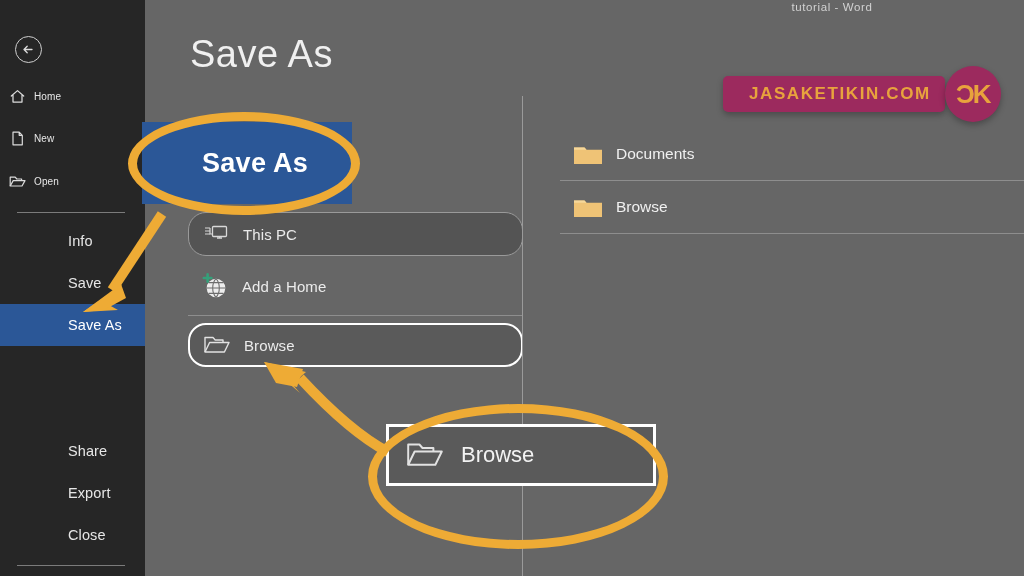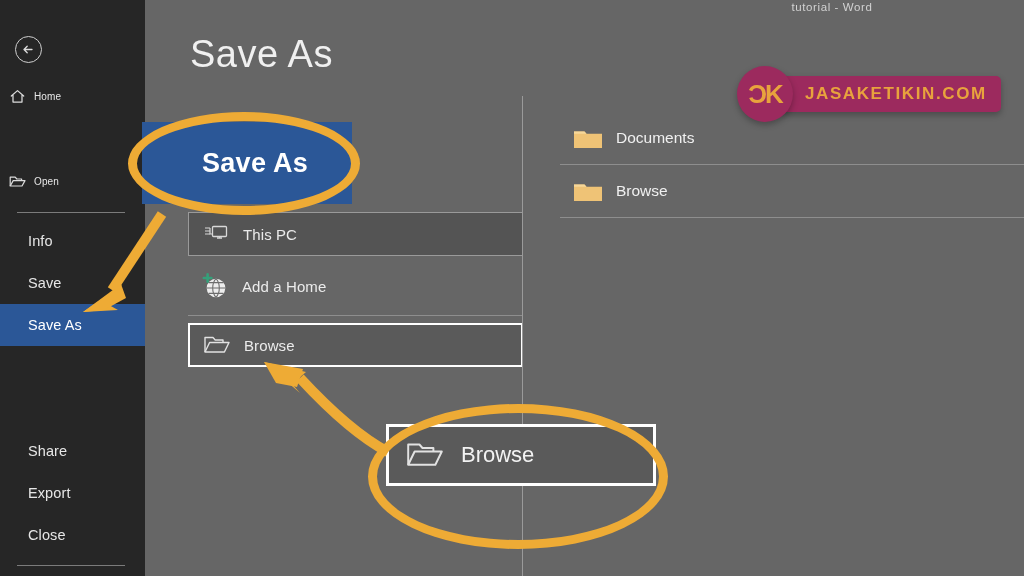--- a/index.html
+++ b/index.html
@@ -406,11 +406,11 @@
   </div>
 
   <div id="watermark">
+    <div id="wm-bar">
+      <span id="wm-text">JASAKETIKIN.COM</span>
+    </div>
     <div id="wm-circle">
       <span id="wm-mark">ƆK</span>
-    </div>
-    <div id="wm-bar">
-      <span id="wm-text">JASAKETIKIN.COM</span>
     </div>
   </div>
 

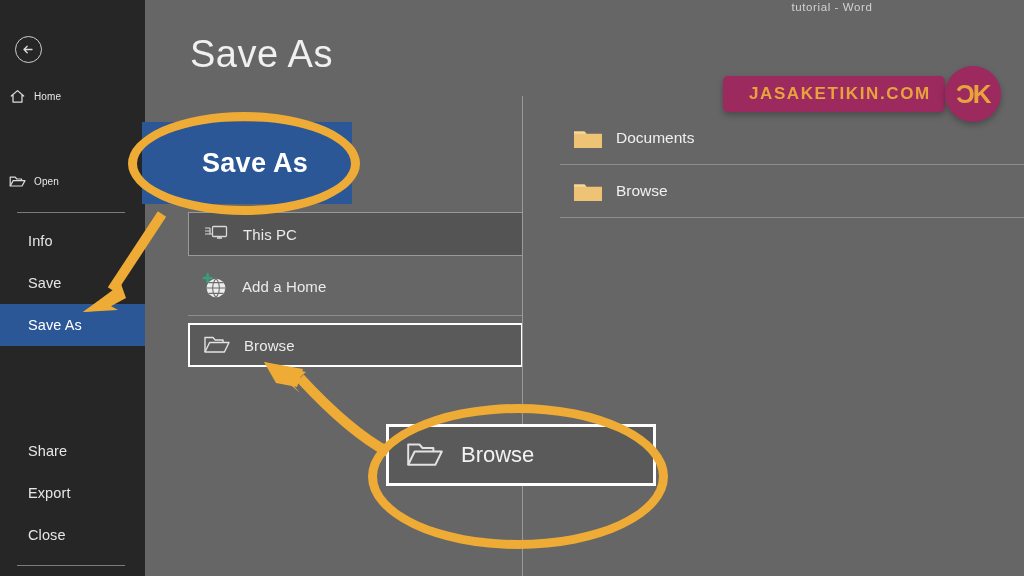--- a/index.html
+++ b/index.html
@@ -303,6 +303,14 @@
       <span class="lbl">Home</span>
     </div>
 
+    <div class="nav-top" style="top:121px">
+      <span class="ico">
+        <svg width="17" height="17" viewBox="0 0 17 17">
+          <path d="M4 2.2 H10.2 L13.3 5.3 V14.8 H4 Z M10.2 2.2 V5.3 H13.3" stroke="#dcdcdc" stroke-width="1.2" fill="none" stroke-linejoin="round"></path>
+        </svg>
+      </span>
+      <span class="lbl">New</span>
+    </div>
 
     <div class="nav-top" style="top:164px">
       <span class="ico">

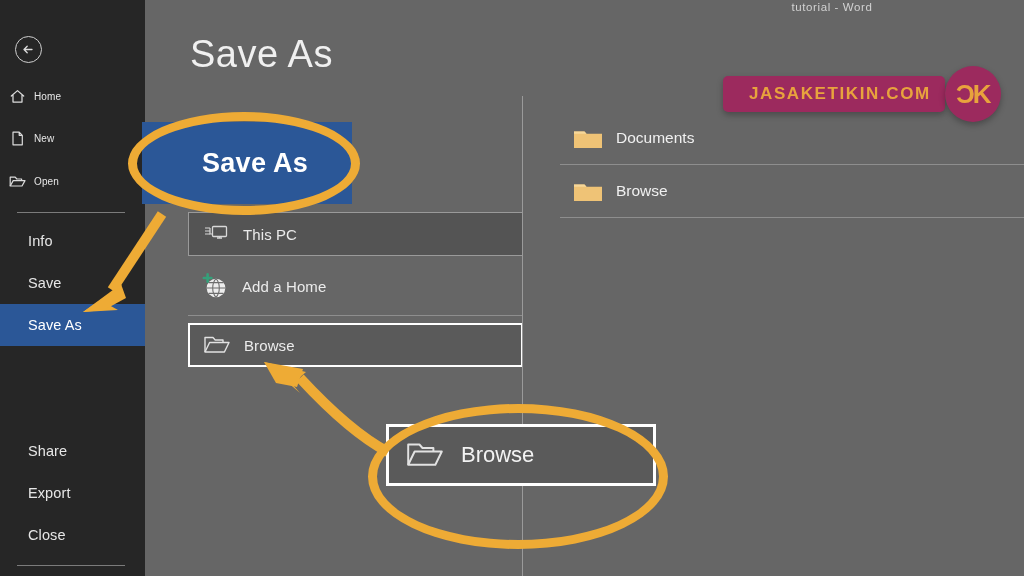--- a/index.html
+++ b/index.html
@@ -156,7 +156,7 @@
   
   #right-col {
     position: absolute;
-    left: 560px; top: 112px;
+    left: 560px; top: 128px;
     width: 464px;
   }
   .folder-row {

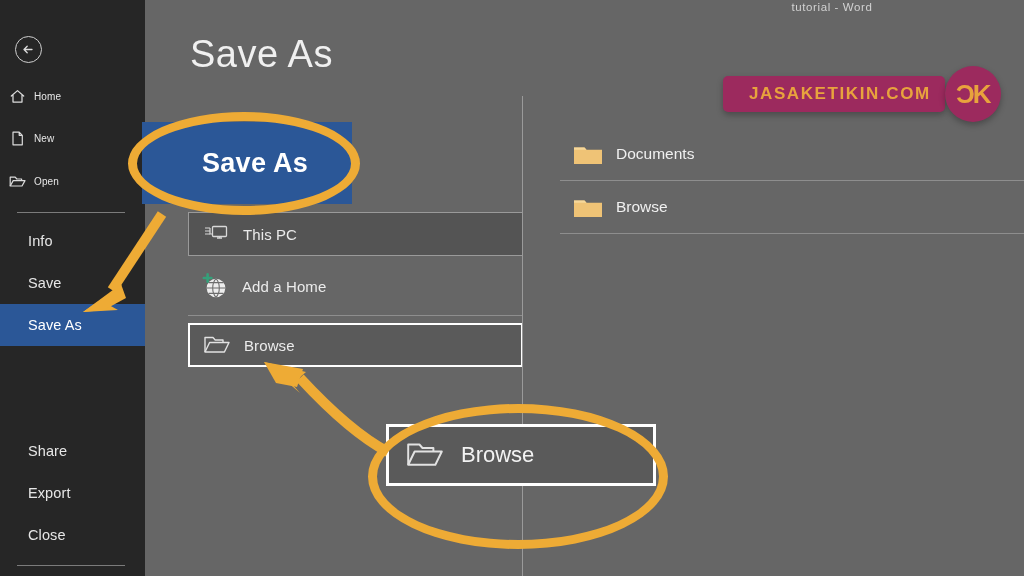--- a/index.html
+++ b/index.html
@@ -75,7 +75,7 @@
   .nav-item .lbl {
     color: #e6e6e6;
     font-size: 14.5px;
-    padding-left: 28px;
+    padding-left: 68px;
     letter-spacing: .1px;
   }
   .nav-item.selected { background: #2b5797; }

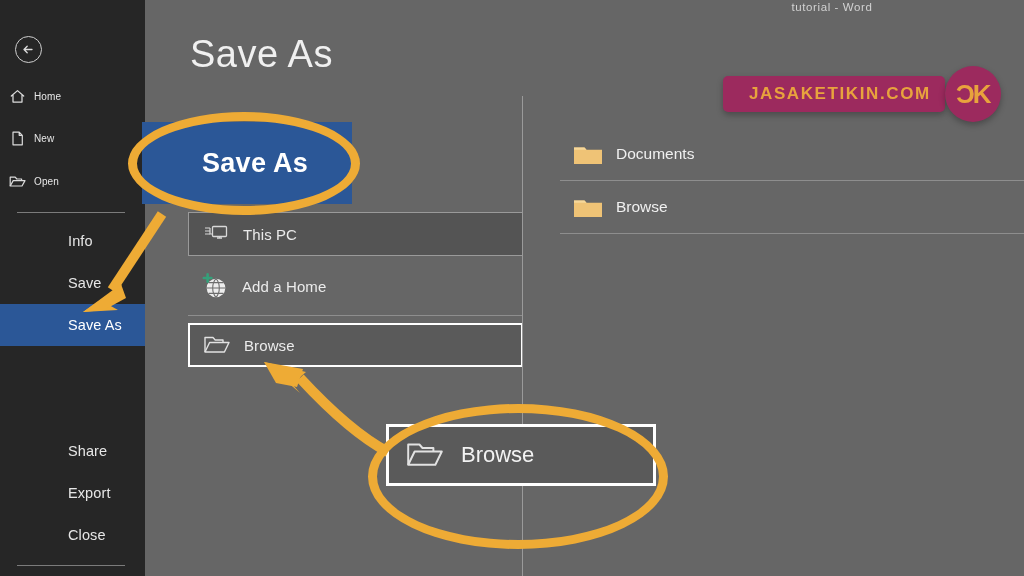--- a/index.html
+++ b/index.html
@@ -118,6 +118,7 @@
     align-items: center;
     box-sizing: border-box;
     cursor: pointer;
+    border-radius: 18px;
   }
   .place-row .ico {
     width: 54px;

